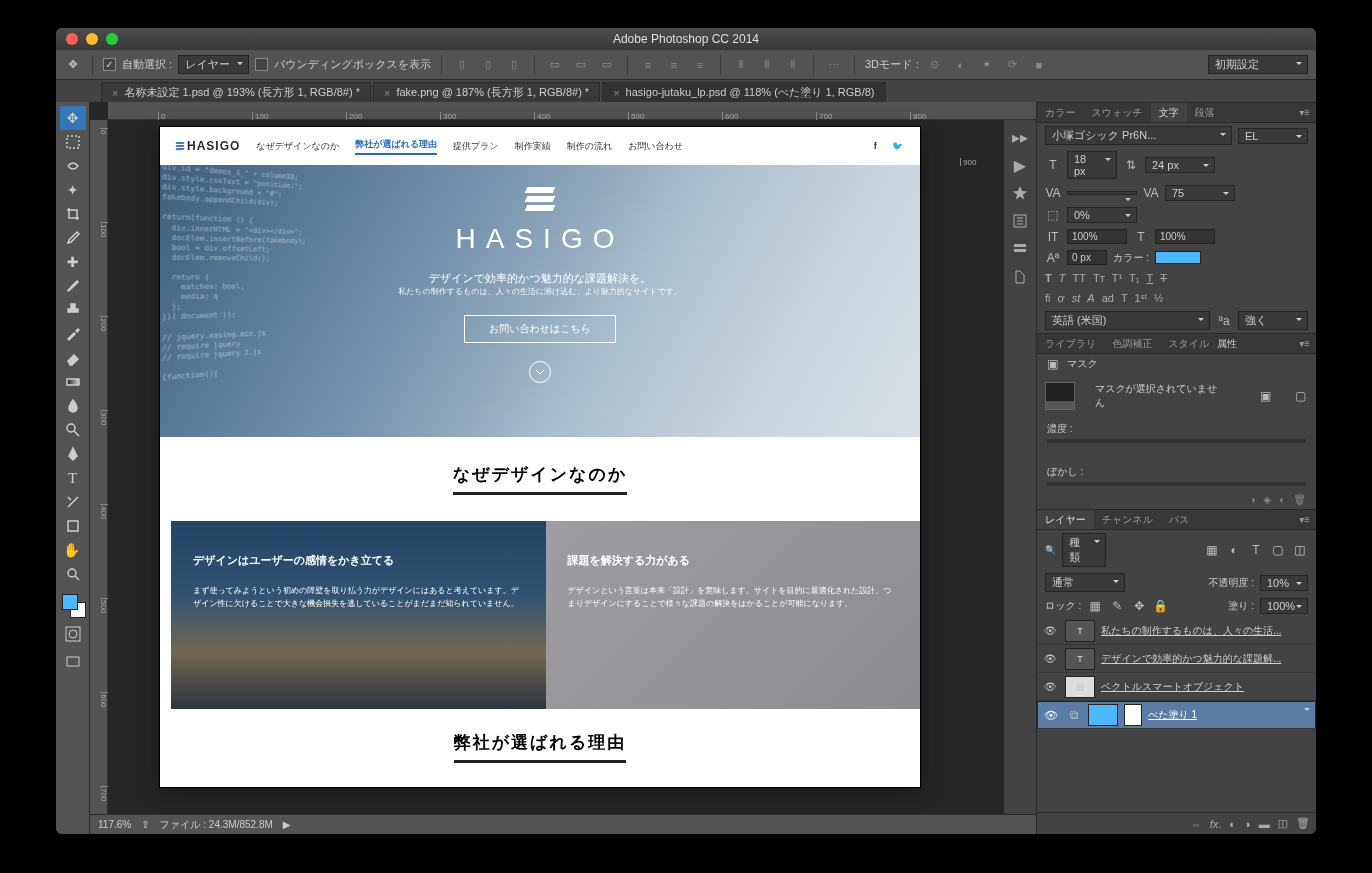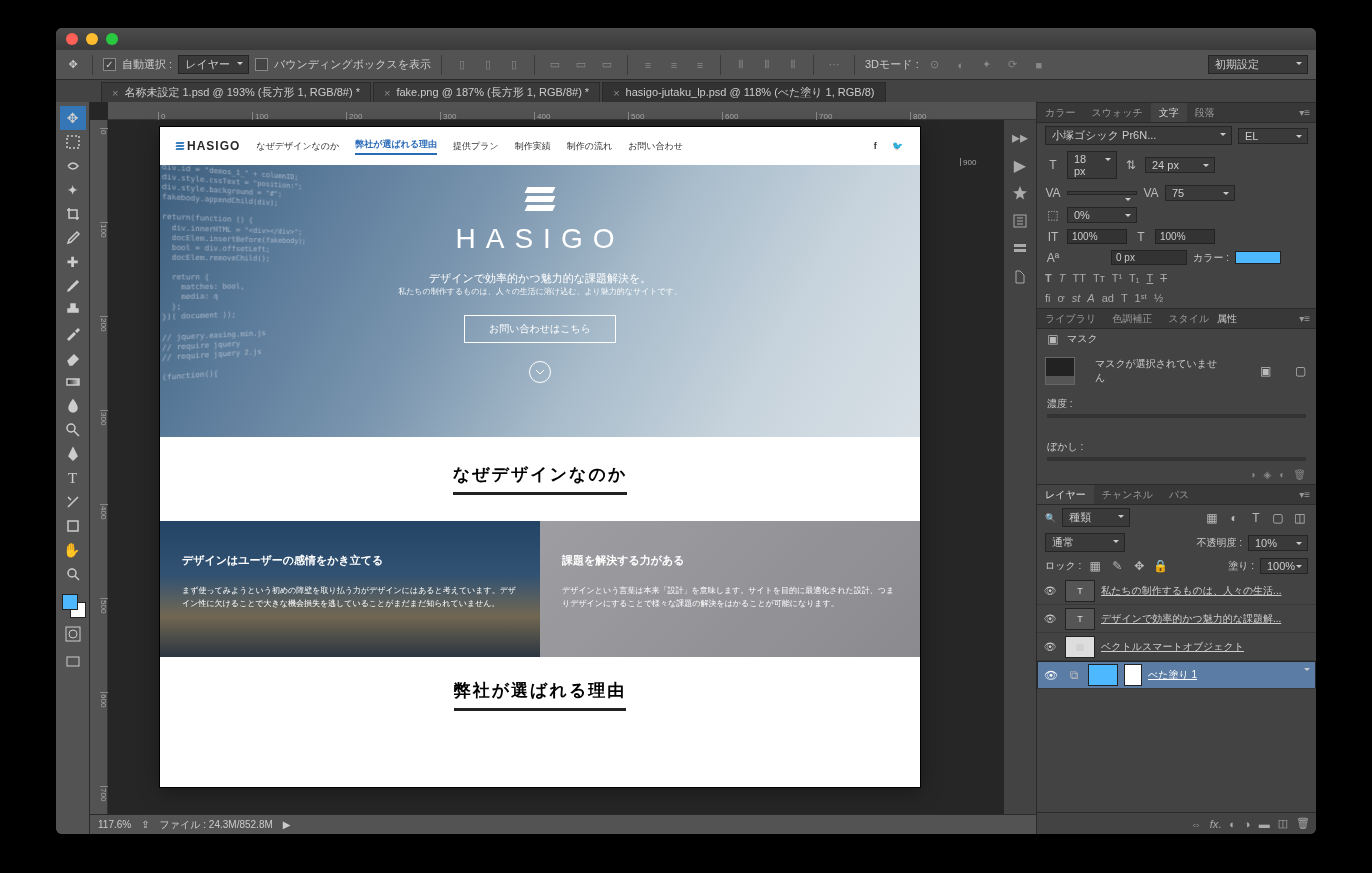--- a/index.html
+++ b/index.html
@@ -102,6 +102,7 @@
       <div class="dot yellow"></div>
       <div class="dot green"></div>
     </div>
+    <div class="title">Adobe Photoshop CC 2014</div>
   </div>
 
   <div class="optbar">

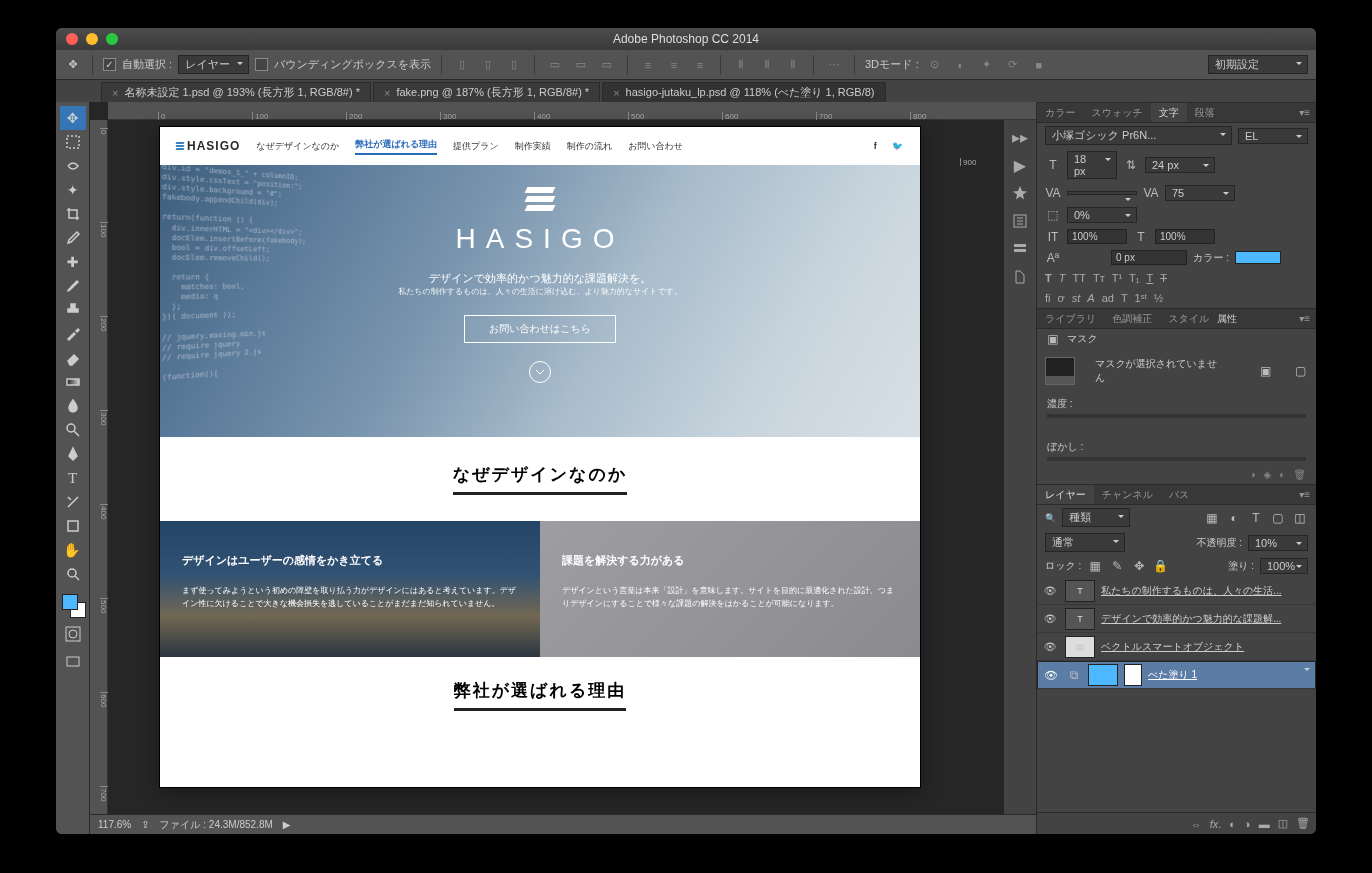--- a/index.html
+++ b/index.html
@@ -412,7 +412,7 @@
         </div>
         <div class="prow">
           <span class="picon">Aª</span>
-          <input class="pinput" style="width: 76px; margin-left: 44px;" value="0 px">
+          <input class="pinput" style="width: 40px;" value="0 px">
           <span>カラー :</span>
           <div class="color-swatch"></div>
         </div>

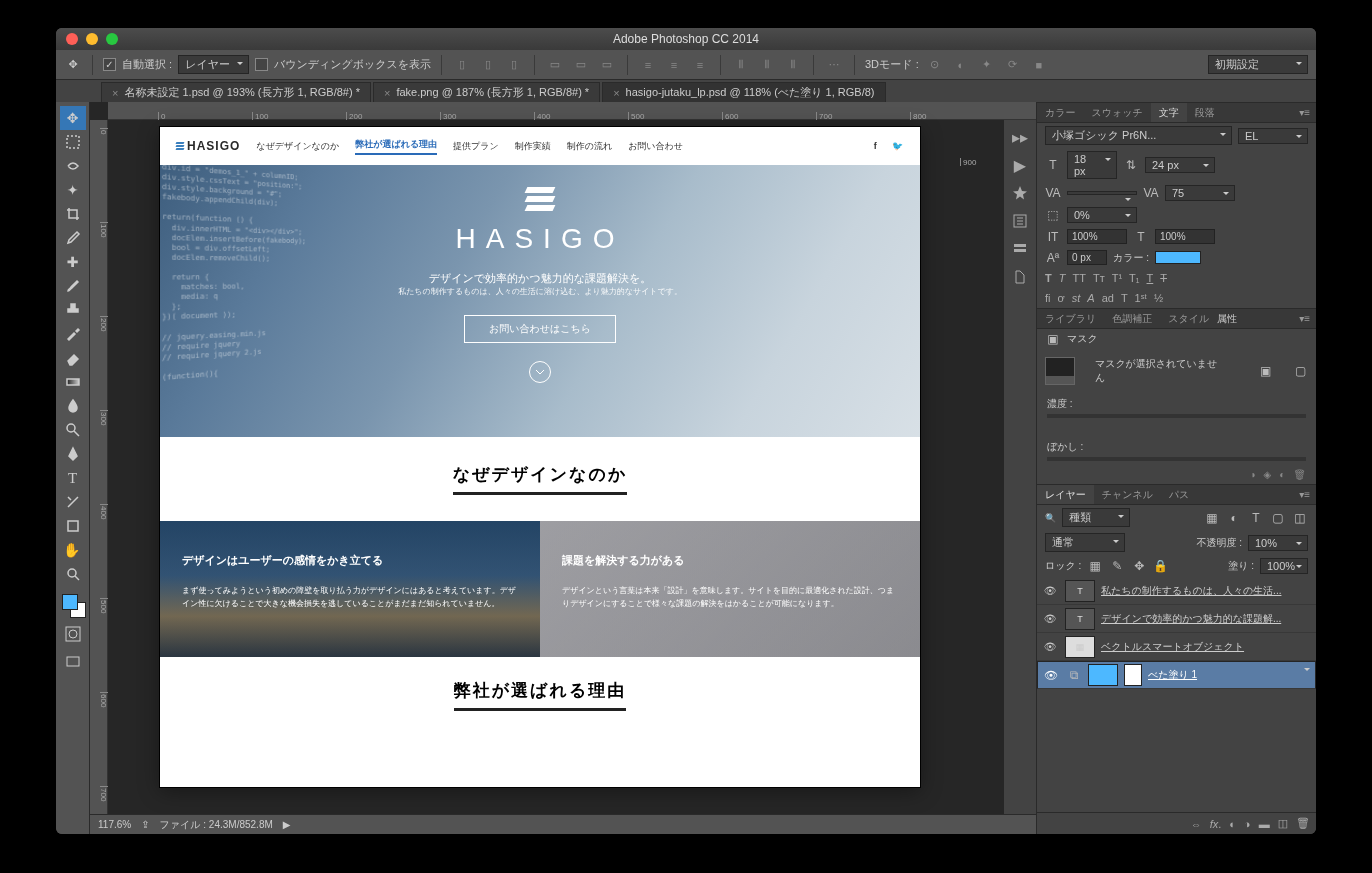--- a/index.html
+++ b/index.html
@@ -436,6 +436,11 @@
           <span>1ˢᵗ</span>
           <span>½</span>
         </div>
+        <div class="prow">
+          <span class="sel" style="flex:1">英語 (米国)</span>
+          <span class="picon">ªa</span>
+          <span class="sel" style="width:70px">強く</span>
+        </div>
       </div>
 
       <div class="psec">

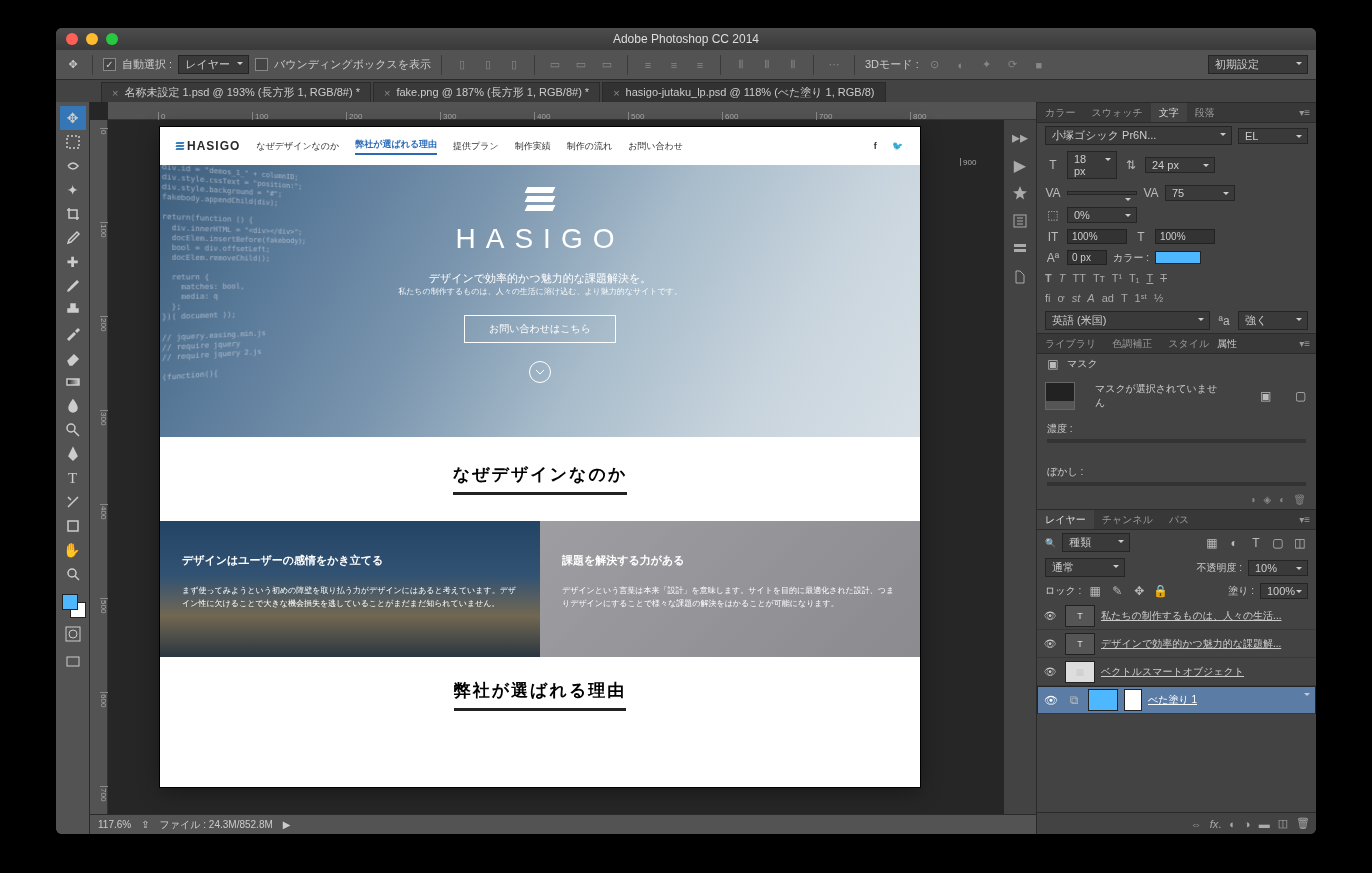--- a/index.html
+++ b/index.html
@@ -481,7 +481,7 @@
         </div>
         <div class="prow">
           <span style="font-size:9px">🔍</span>
-          <span class="sel" style="width:68px">種類</span>
+          <span class="sel" style="width:44px">種類</span>
           <span style="flex:1"></span>
           <span class="picon">▦</span>
           <span class="picon">◐</span>

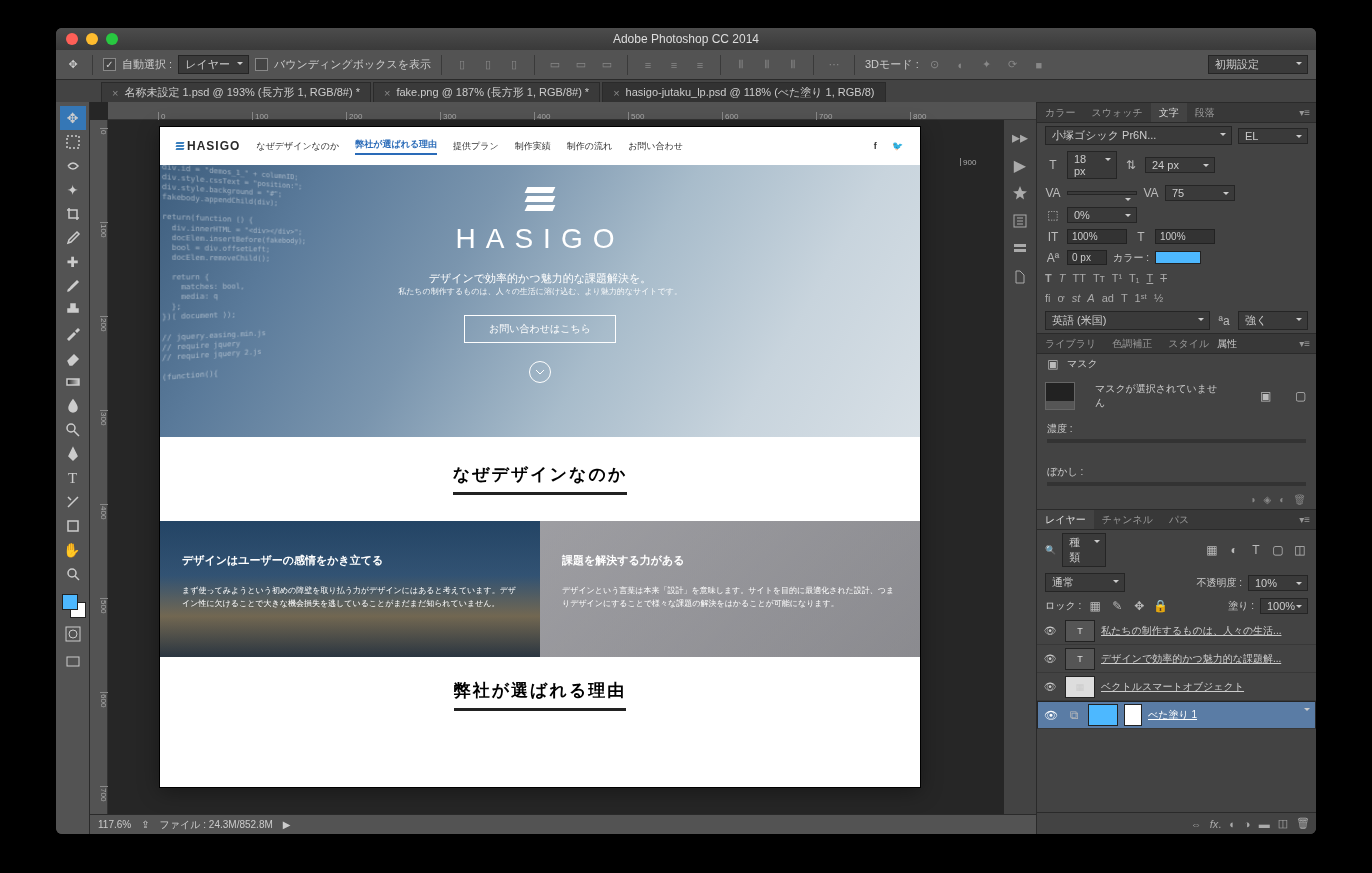--- a/index.html
+++ b/index.html
@@ -55,7 +55,7 @@
 .chev{margin-top:18px;width:22px;height:22px;border:1px solid #fff;border-radius:50%;display:flex;align-items:center;justify-content:center;}
 .section1{padding:26px 0;text-align:center;}
 .section1 h2{font-size:17px;letter-spacing:2px;border-bottom:3px solid #222;display:inline-block;padding-bottom:6px;}
-.cards{display:flex;height:136px;}
+.cards{display:flex;height:188px;padding-left:11px;}
 .card{flex:1;padding:30px 22px;color:#fff;font-size:8px;line-height:1.7;position:relative;}
 .card h3{font-size:11px;margin-bottom:14px;}
 .card1{background:linear-gradient(rgba(30,50,70,.55),rgba(30,50,70,.55)),linear-gradient(180deg,#2a5a8a 0%,#4a7aaa 40%,#d8a860 70%,#3a3a3a 100%);background-size:cover;}

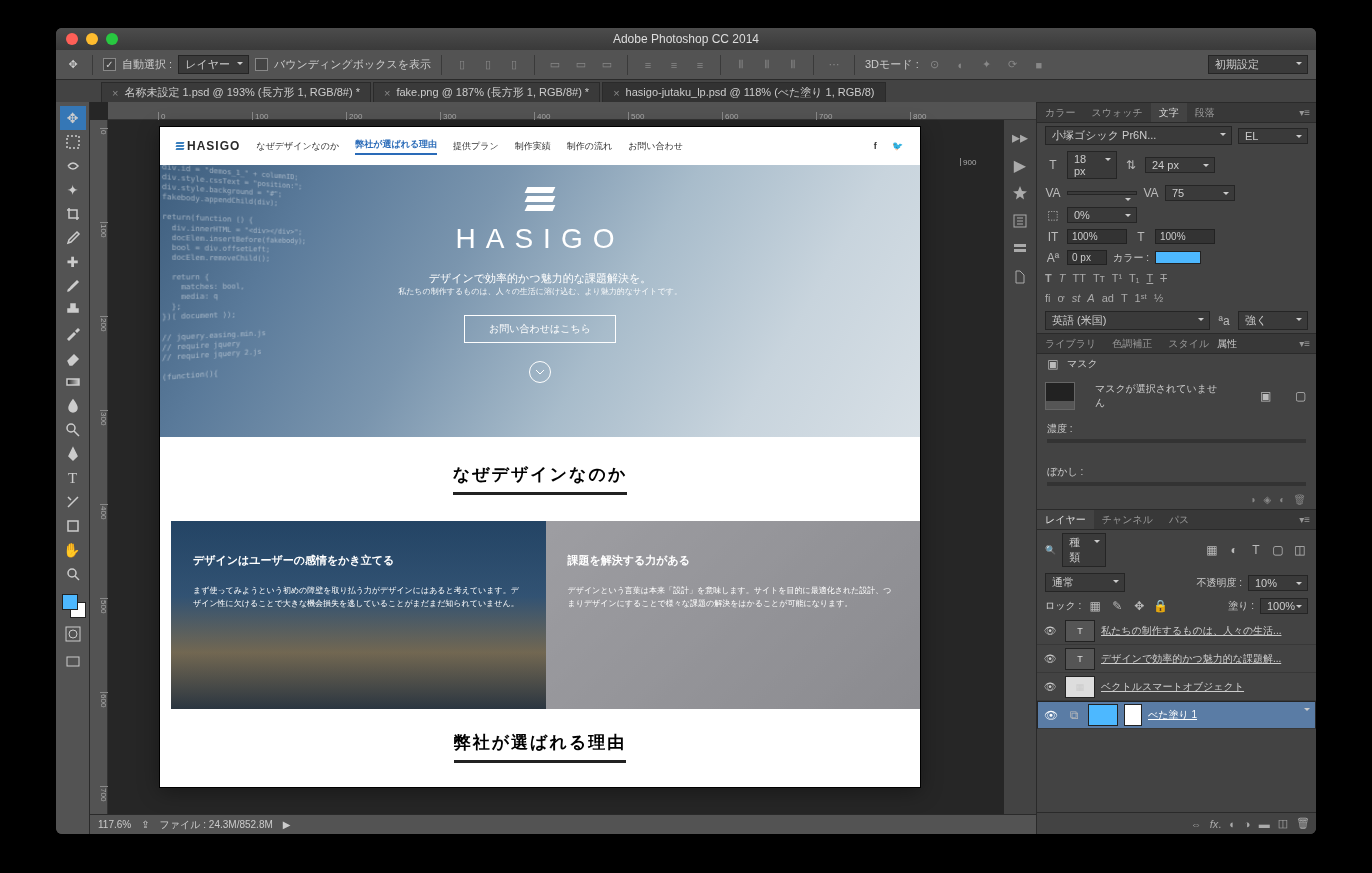--- a/index.html
+++ b/index.html
@@ -493,7 +493,7 @@
           <span class="sel" style="width:80px">通常</span>
           <span style="flex:1"></span>
           <span>不透明度 :</span>
-          <span class="sel" style="width:60px">10%</span>
+          <span class="sel" style="width:48px">10%</span>
         </div>
         <div class="prow">
           <span>ロック :</span>

